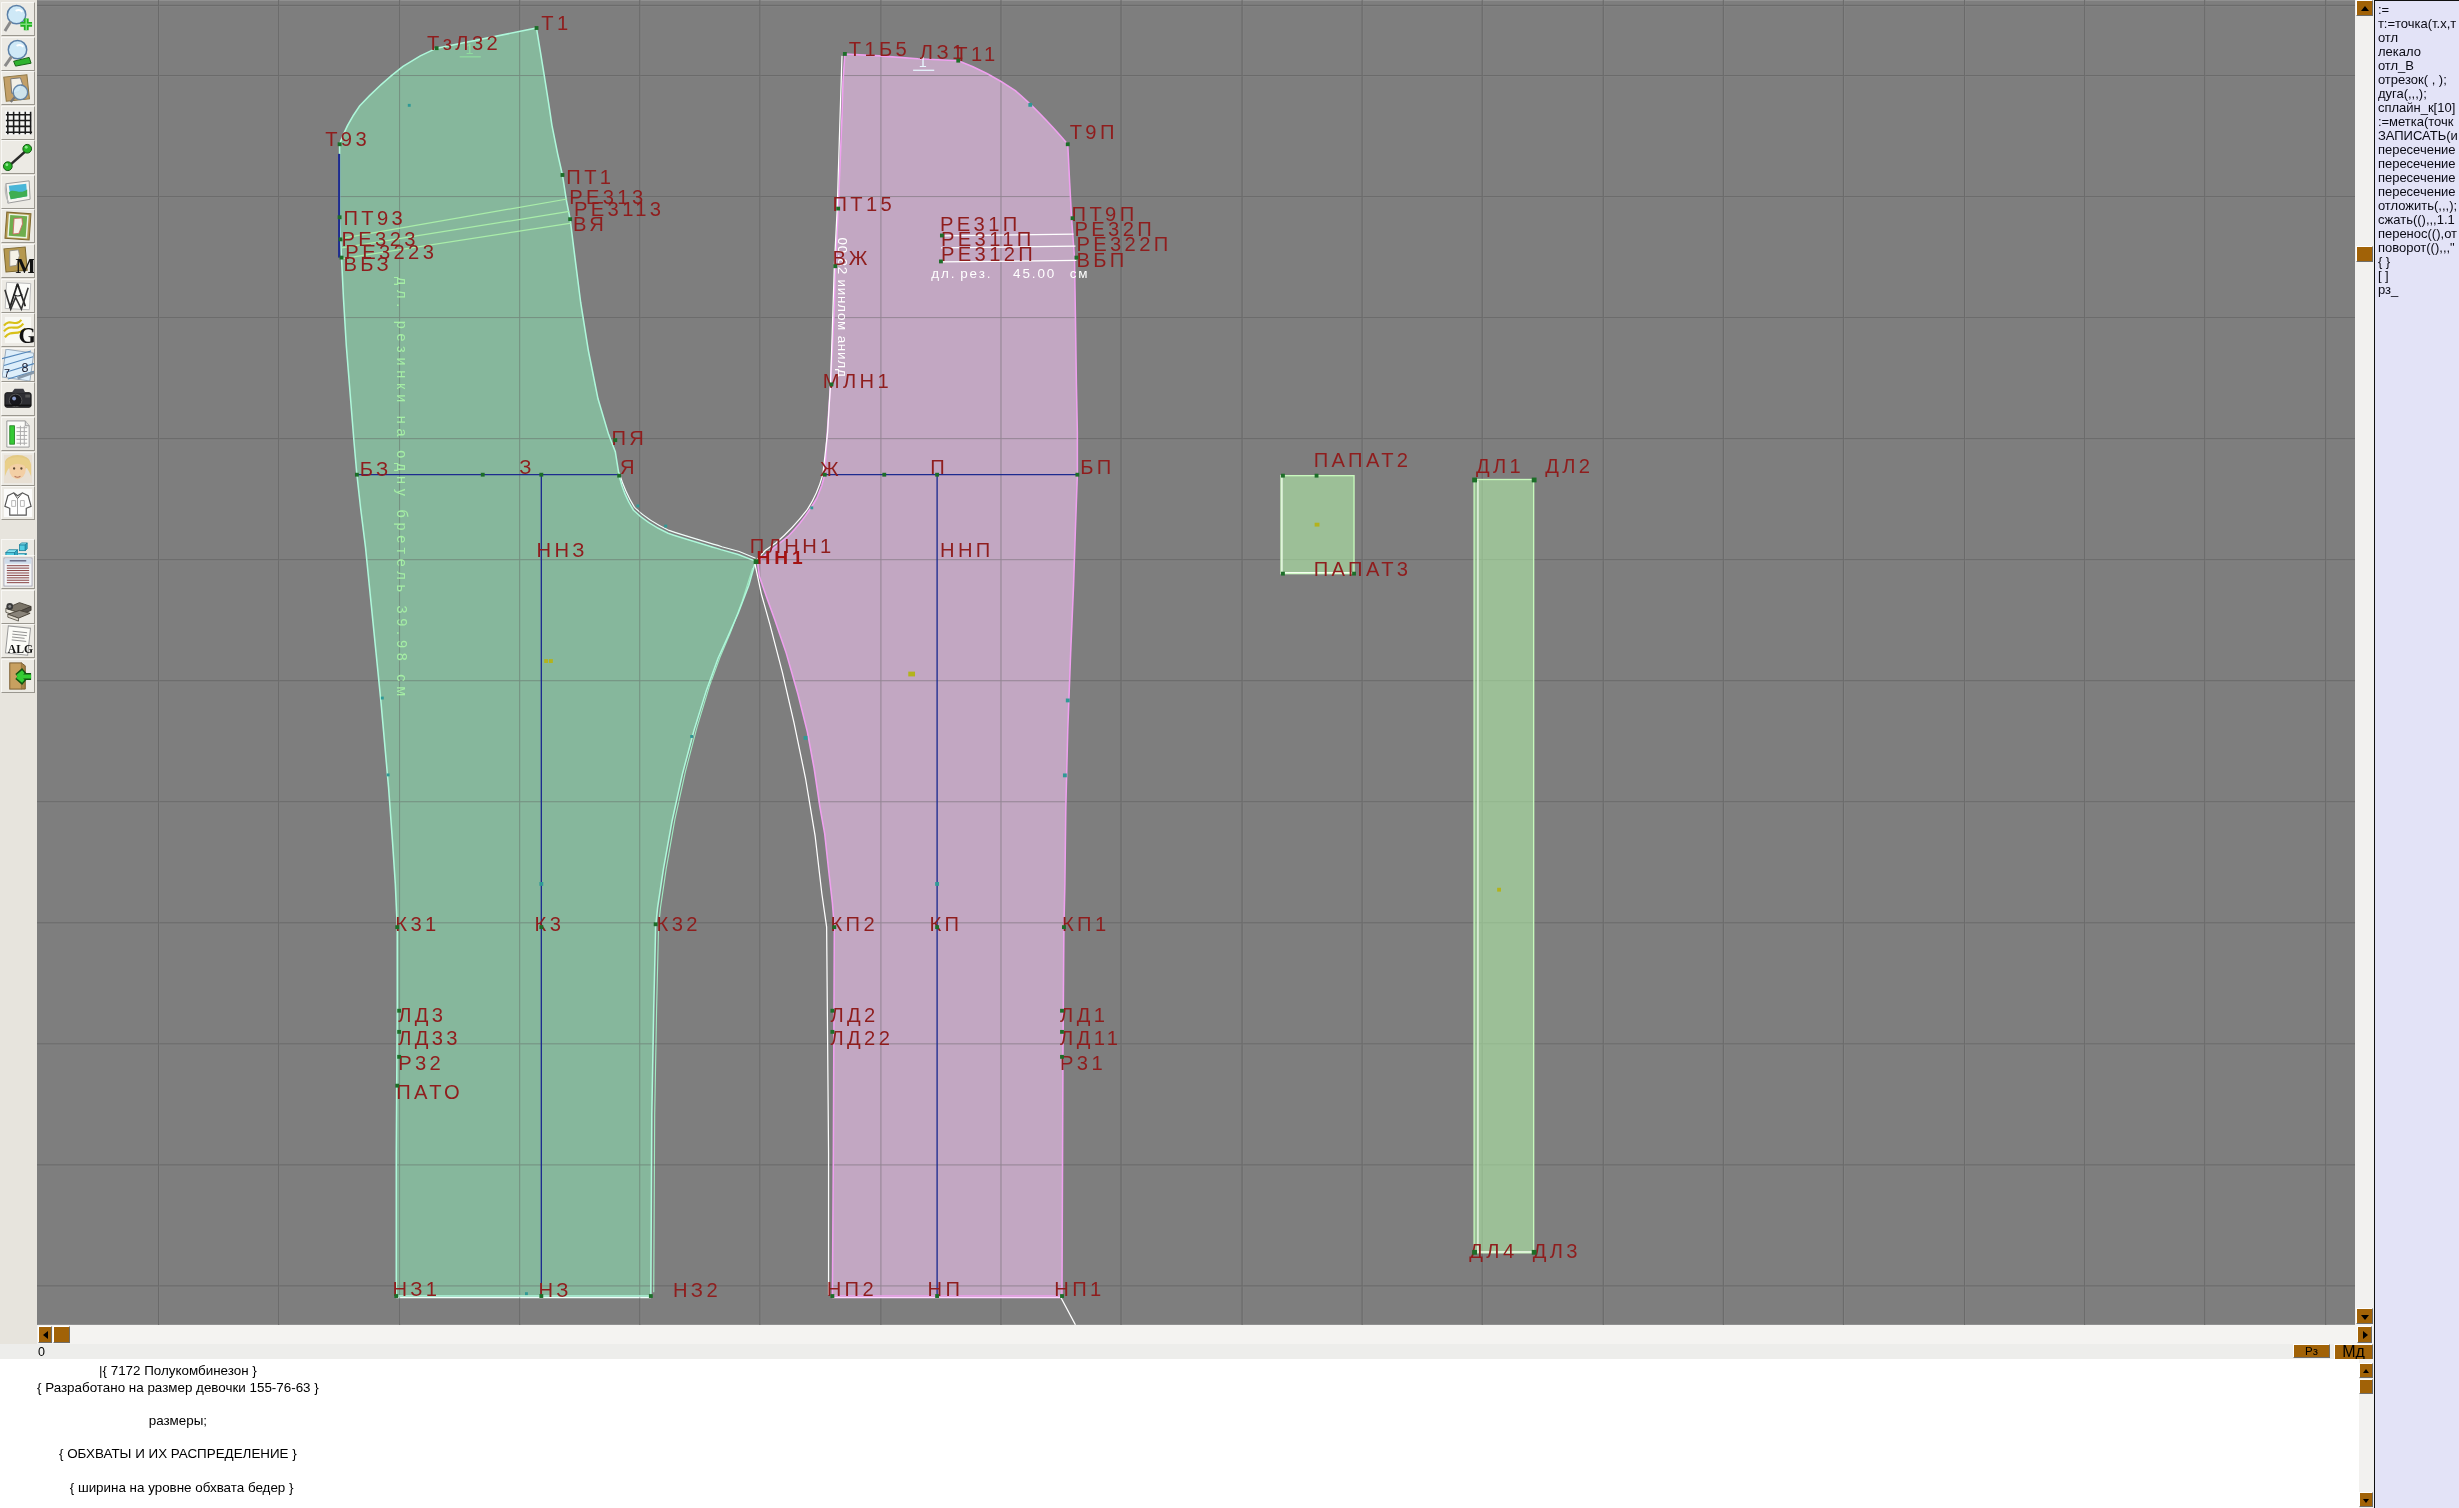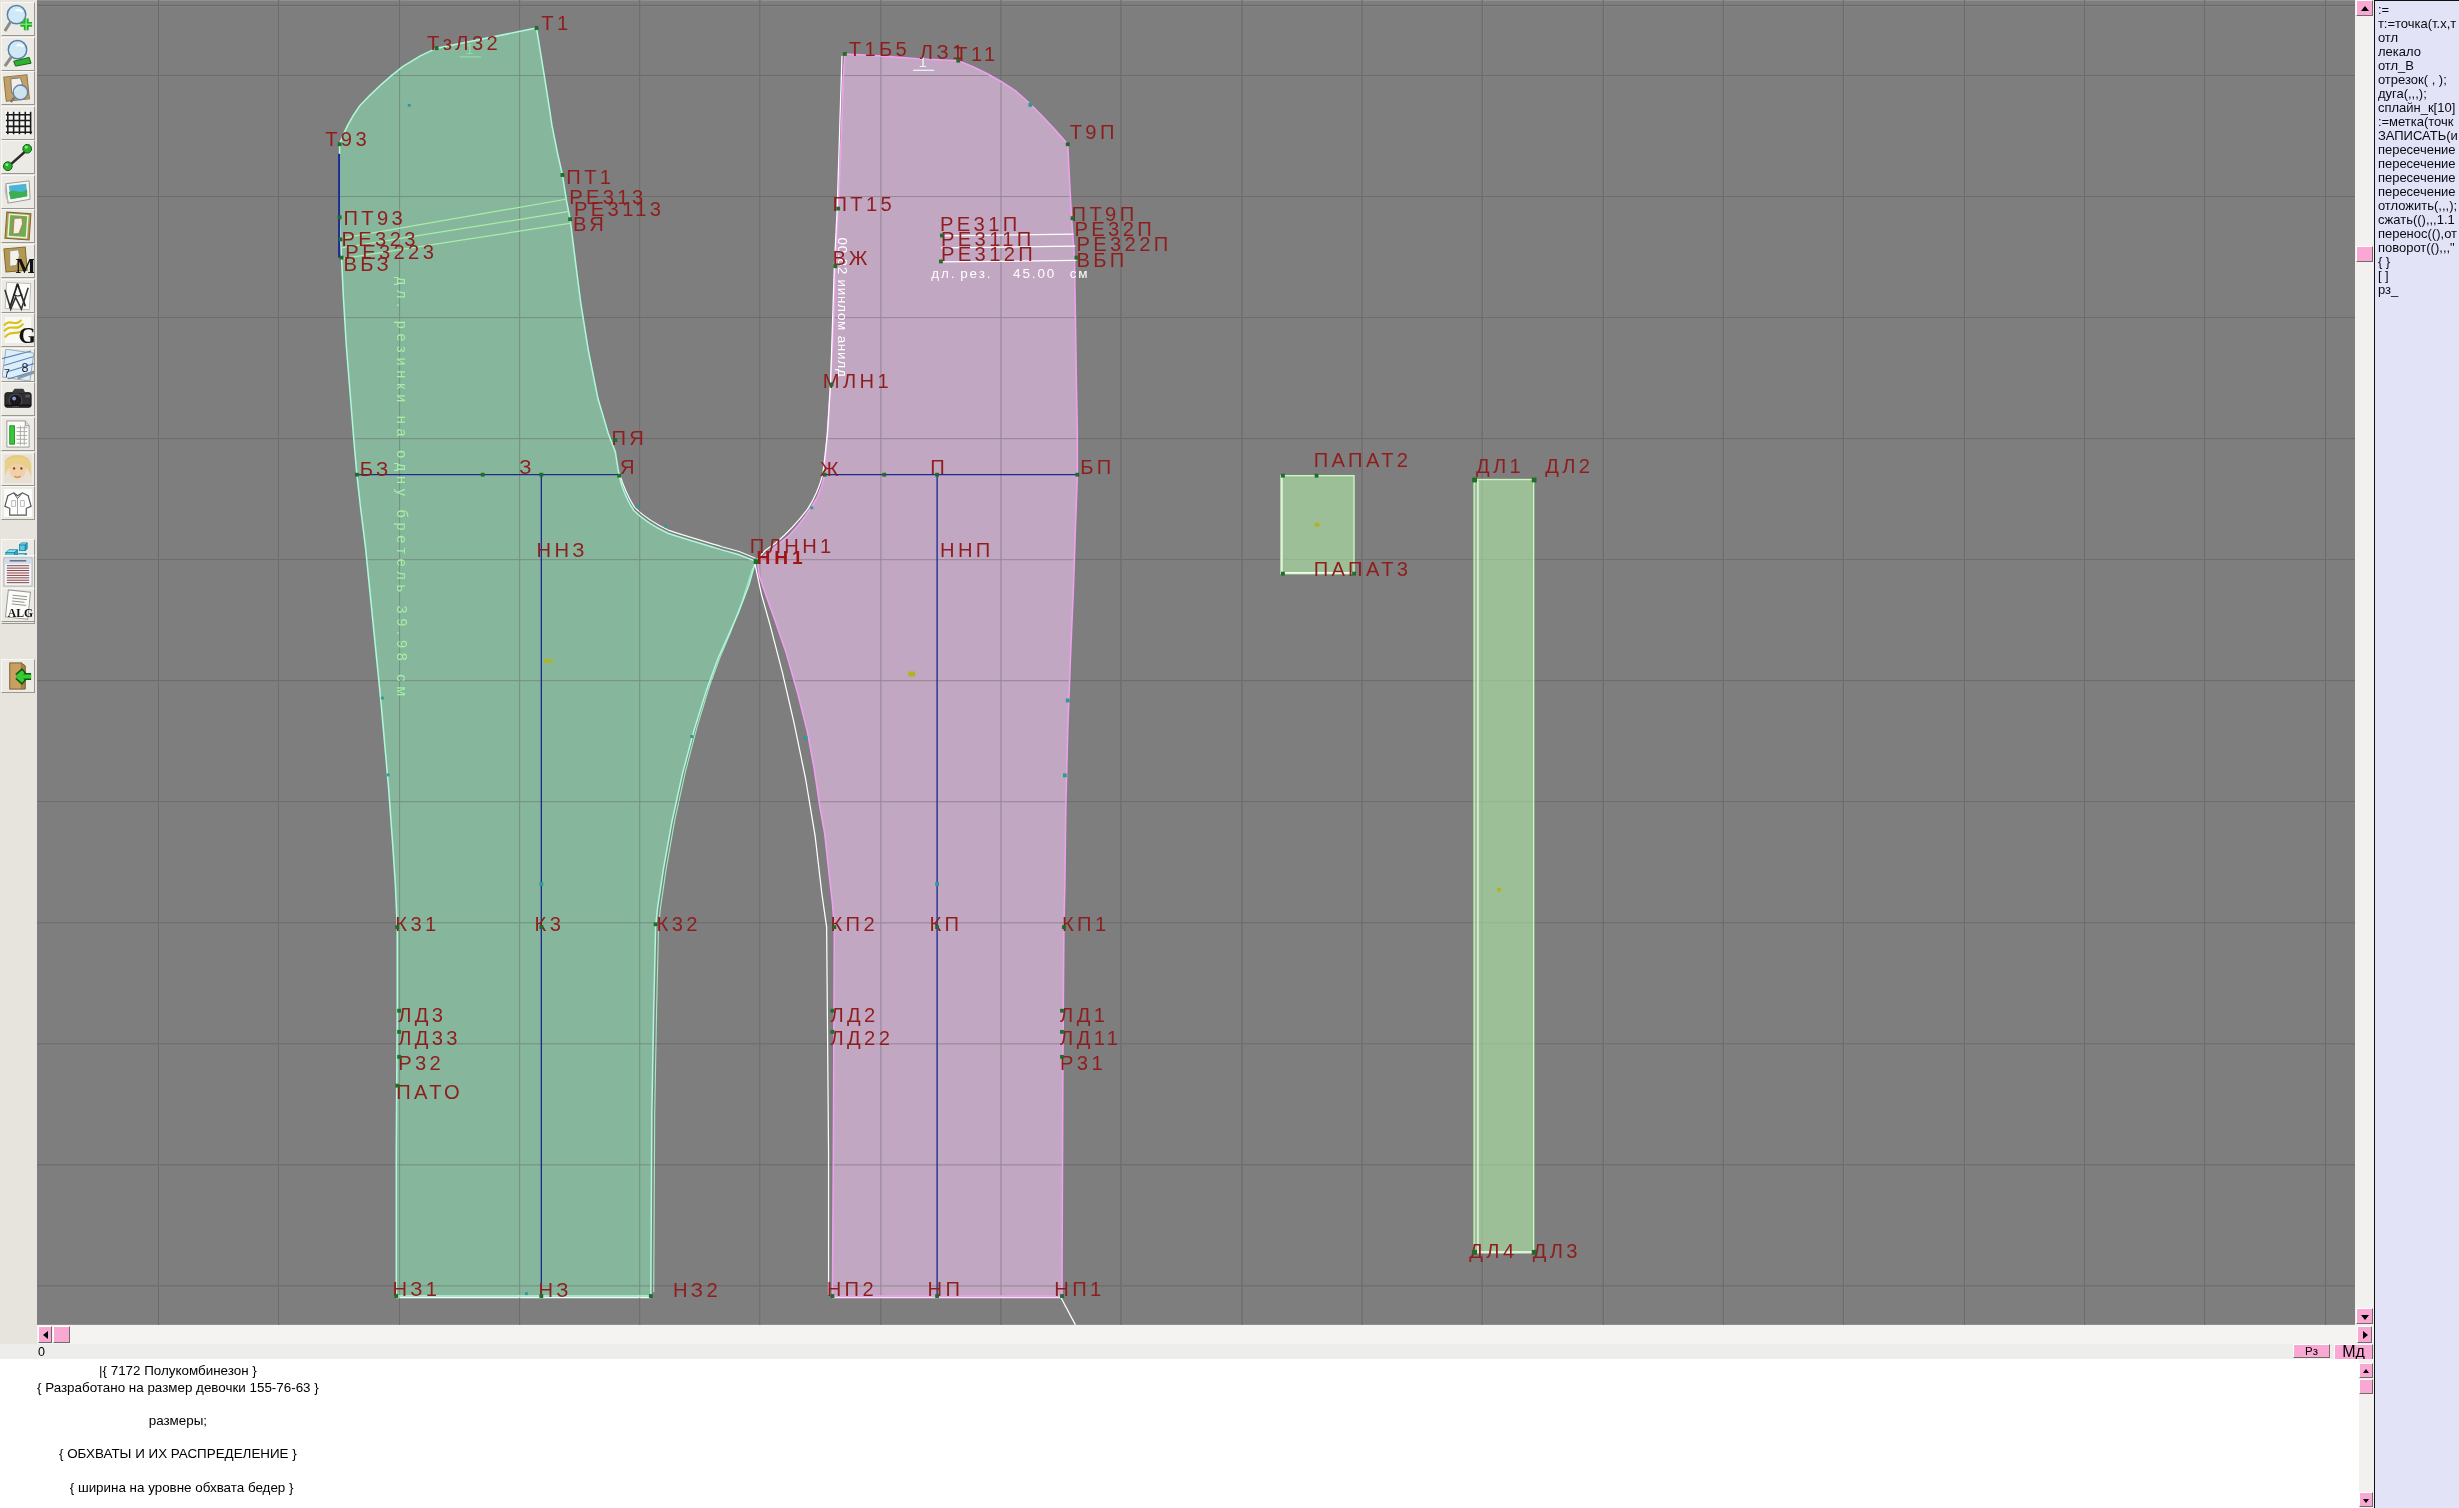--- a/index.html
+++ b/index.html
@@ -205,7 +205,7 @@
 </svg>
       </div>
 
-<div class="tb" style="top:588px;text-decoration:underline;">
+<div class="tb" style="top:624px;text-decoration:underline;">
         <svg width="32" height="32" viewBox="0 0 33 33">
 <rect x="5" y="2" width="23" height="28" fill="#fcfcf8" stroke="#999" stroke-width="1" transform="rotate(6 16 16)"></rect>
 <path d="M10 7 H25 M10 10 H25 M10 13 H23 M10 16 H25" stroke="#888" stroke-width="0.9" transform="rotate(6 16 16)"></path>

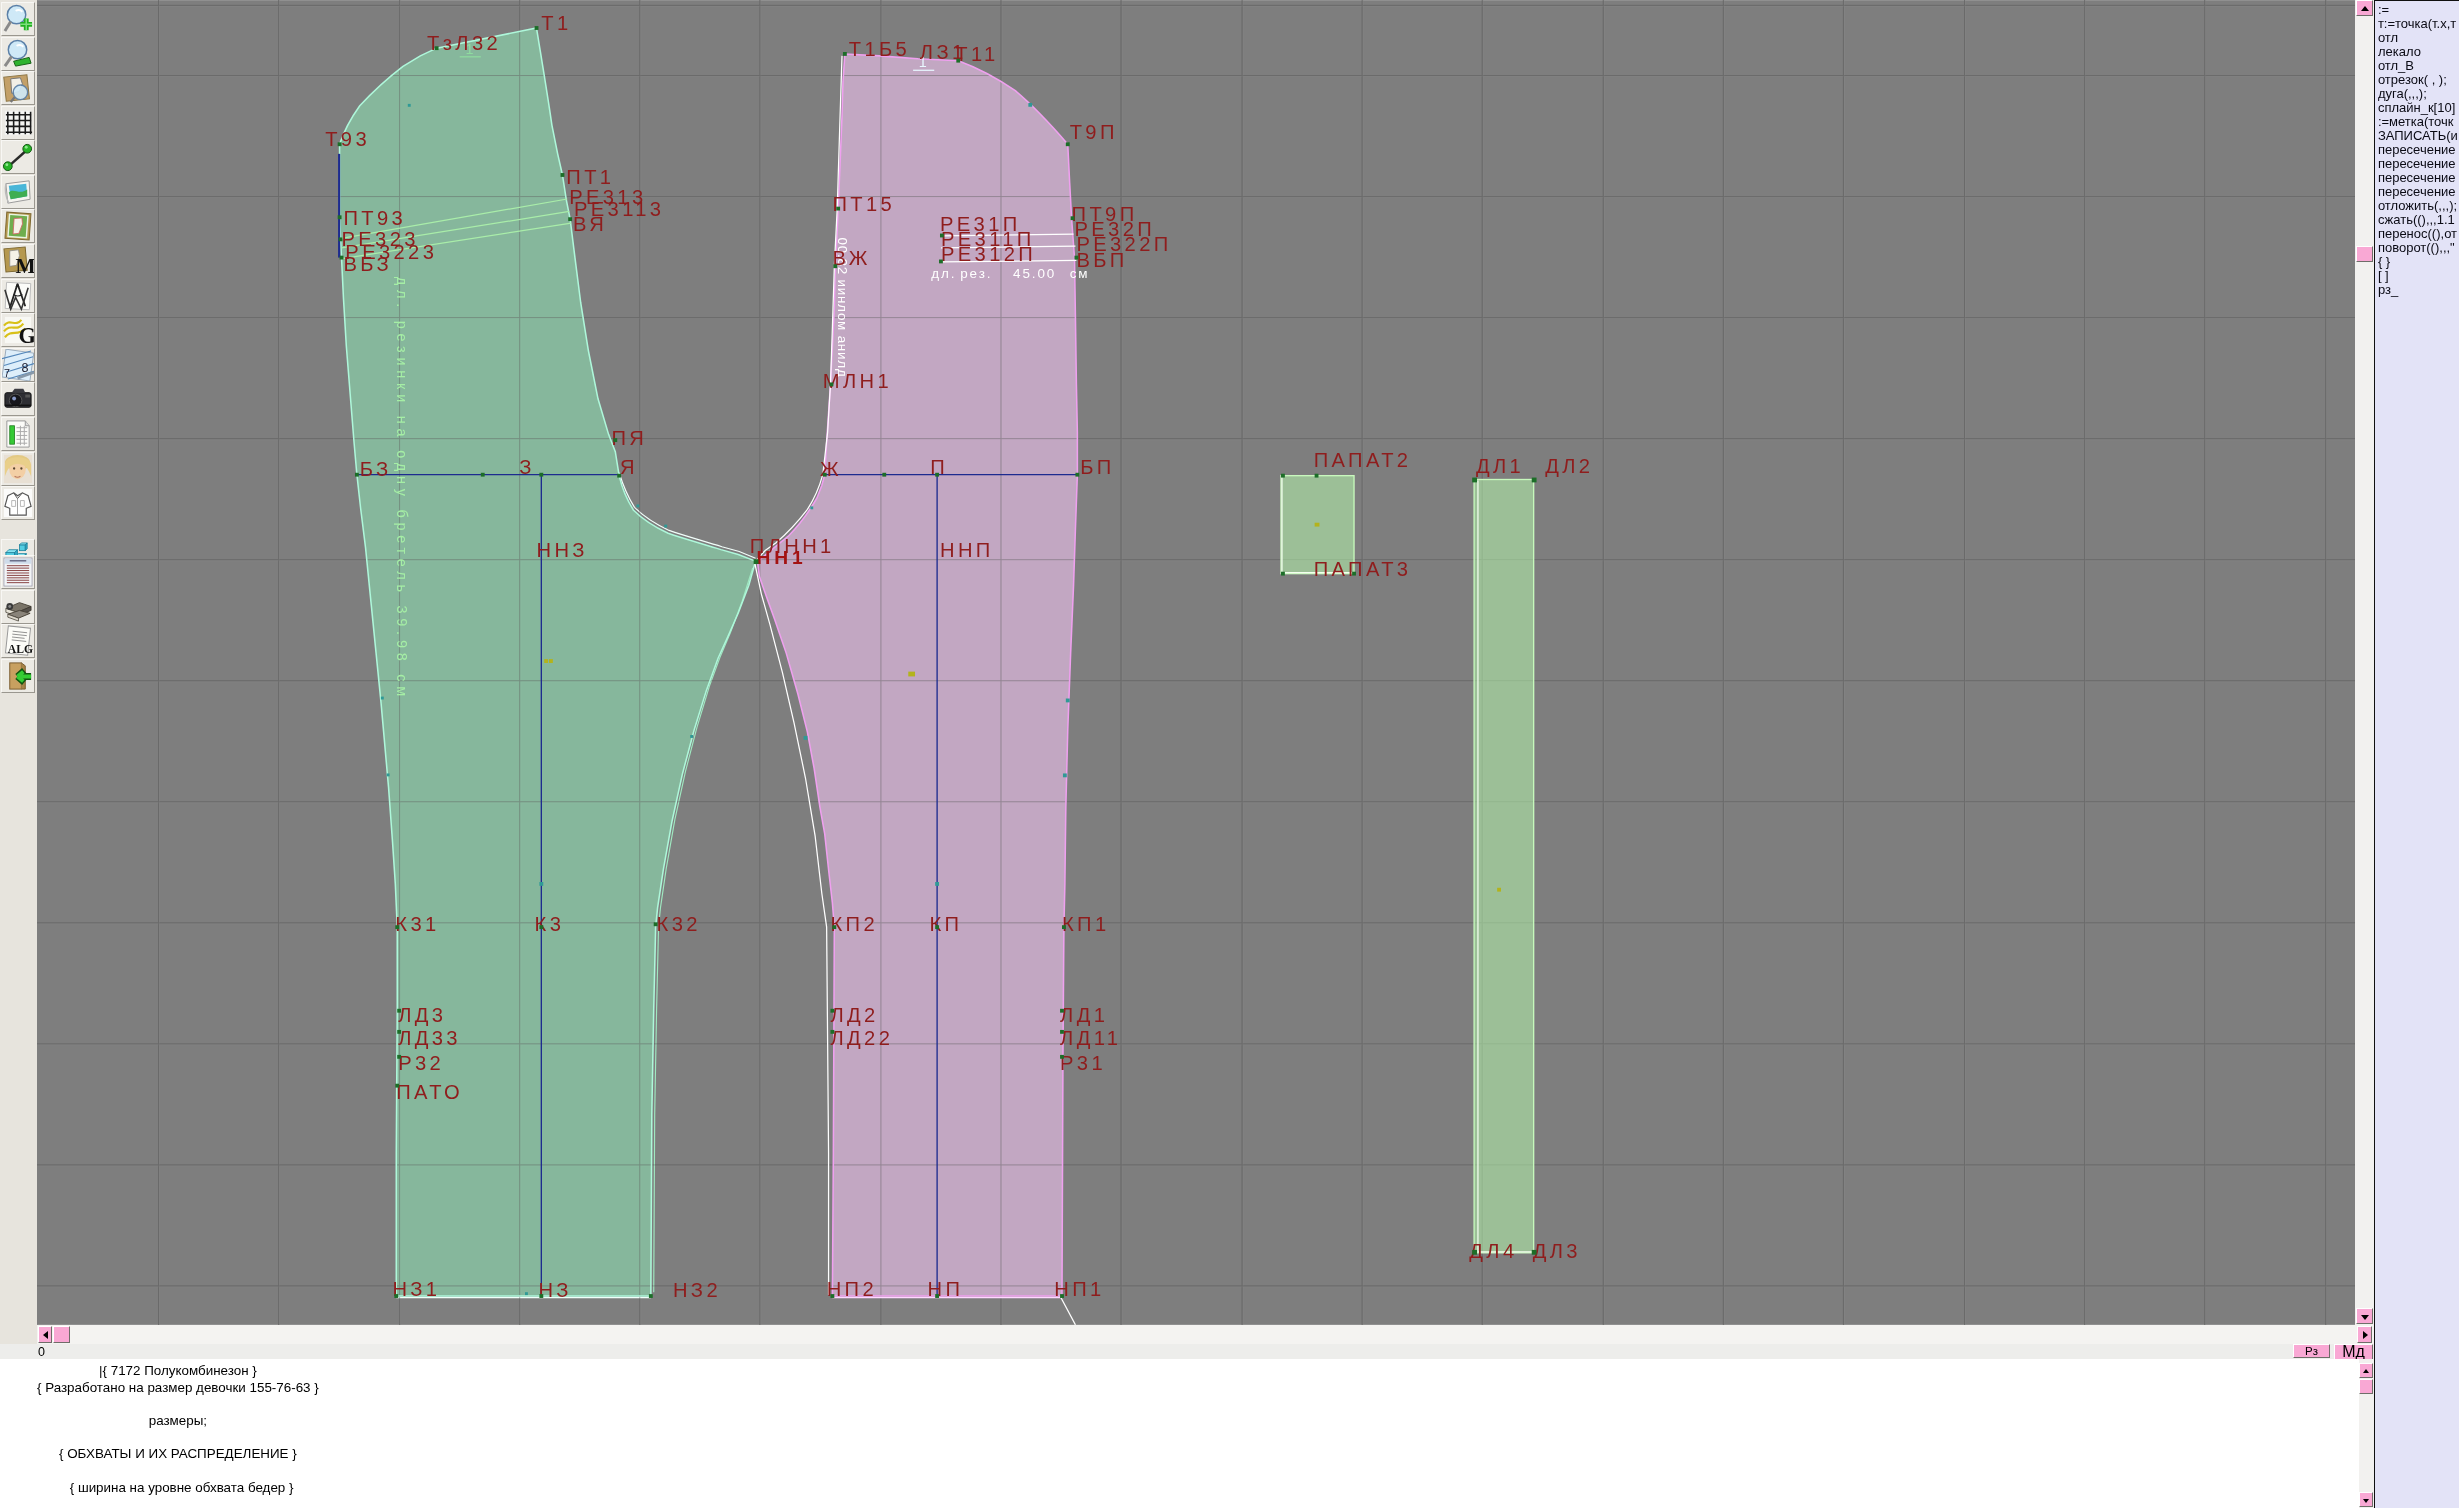--- a/index.html
+++ b/index.html
@@ -11,7 +11,7 @@
 
 #vsb{position:absolute;left:2355px;top:0;width:19px;height:1325px;background:#f2f1ef;}
 #hsb{position:absolute;left:37px;top:1325px;width:2337px;height:19px;background:#f4f3f1;}
-.sbtn{position:absolute;background:#f9a8d4;border:1px solid;border-color:#ffffff #6f6d69 #6f6d69 #ffffff;box-sizing:border-box;text-align:center;color:#000;}
+.sbtn{position:absolute;background:#a16207;border:1px solid;border-color:#ffffff #6f6d69 #6f6d69 #ffffff;box-sizing:border-box;text-align:center;color:#000;}
 .arr{position:absolute;width:0;height:0;}
 #status{position:absolute;left:0;top:1344px;width:2374px;height:15.4px;background:#ededeb;font-size:12.5px;color:#000;}
 #btext{position:absolute;left:0;top:1359px;width:2359px;height:149px;background:#ffffff;font-size:13.4px;color:#000;line-height:16.7px;white-space:pre;}

